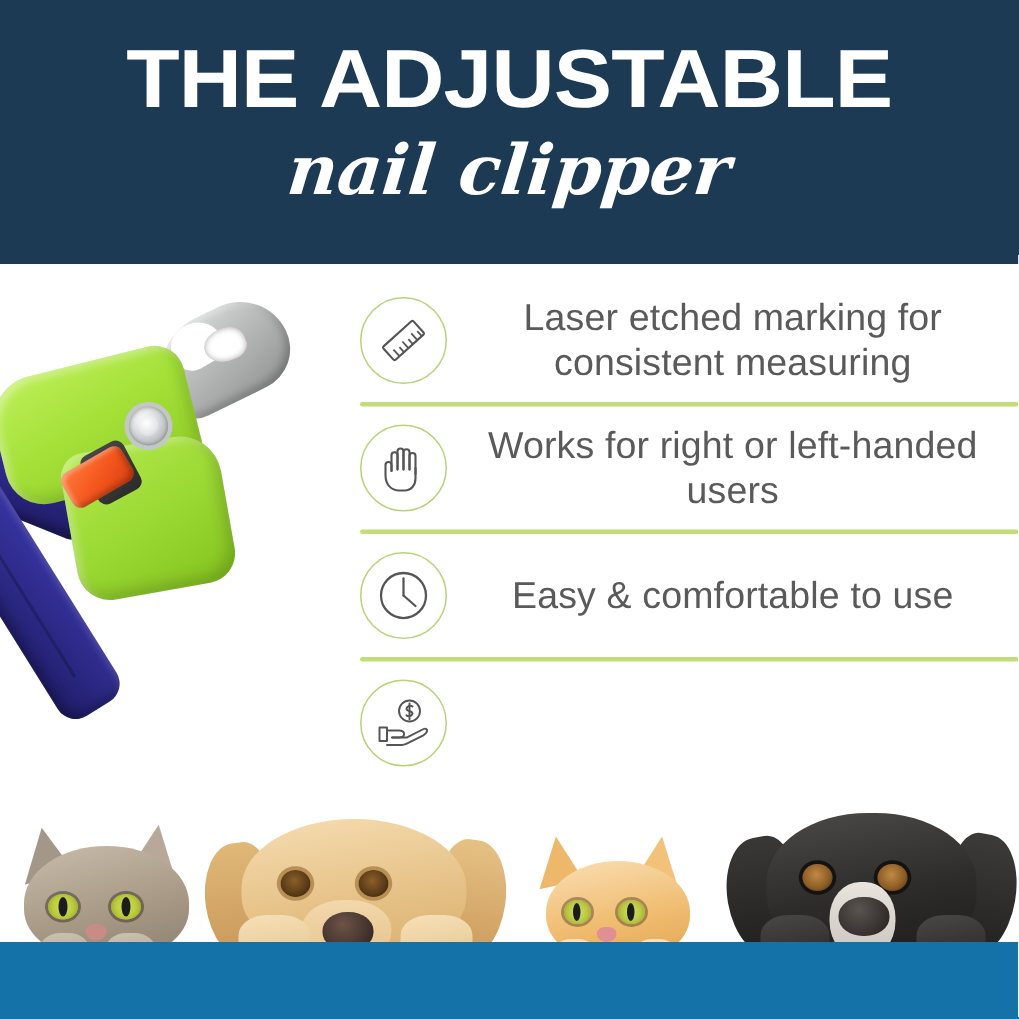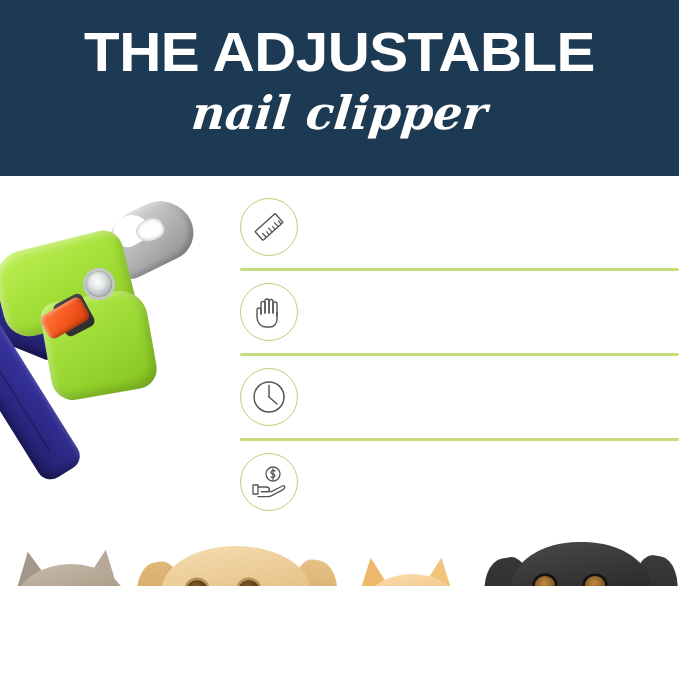--- a/index.html
+++ b/index.html
@@ -13,7 +13,7 @@
   #infographic {
     position:relative;
     width:679px;
-    height:586px;
+    height:679px;
     background:#ffffff;
     overflow:hidden;
   }

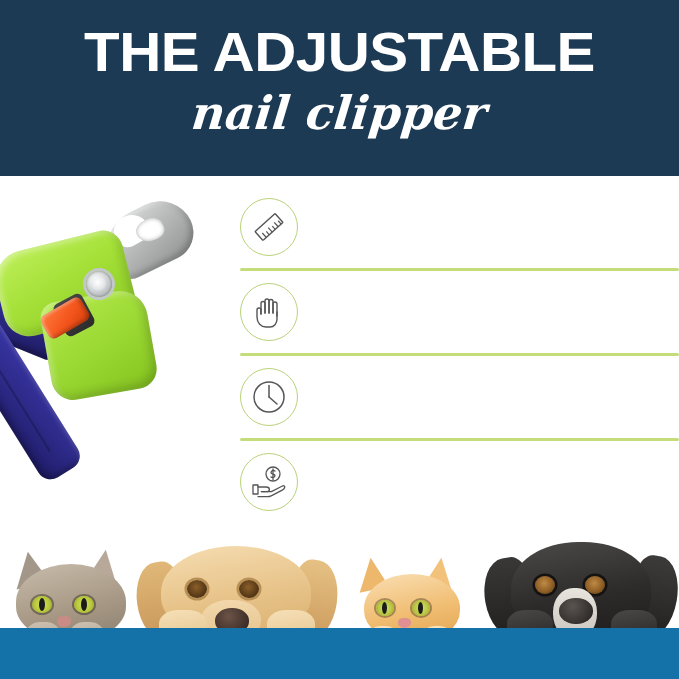--- a/index.html
+++ b/index.html
@@ -465,6 +465,7 @@
           </g>
         </svg>
       </div>
+      <div class="feature-text">Laser etched marking for consistent measuring</div>
     </div>
 
     <div class="feature-divider"></div>

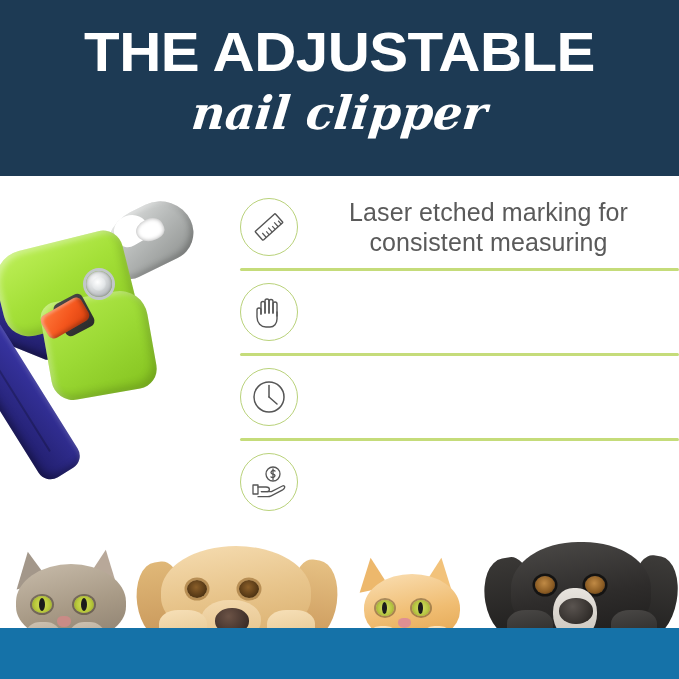--- a/index.html
+++ b/index.html
@@ -482,6 +482,7 @@
           </g>
         </svg>
       </div>
+      <div class="feature-text">Works for right or left-handed users</div>
     </div>
 
     <div class="feature-divider"></div>

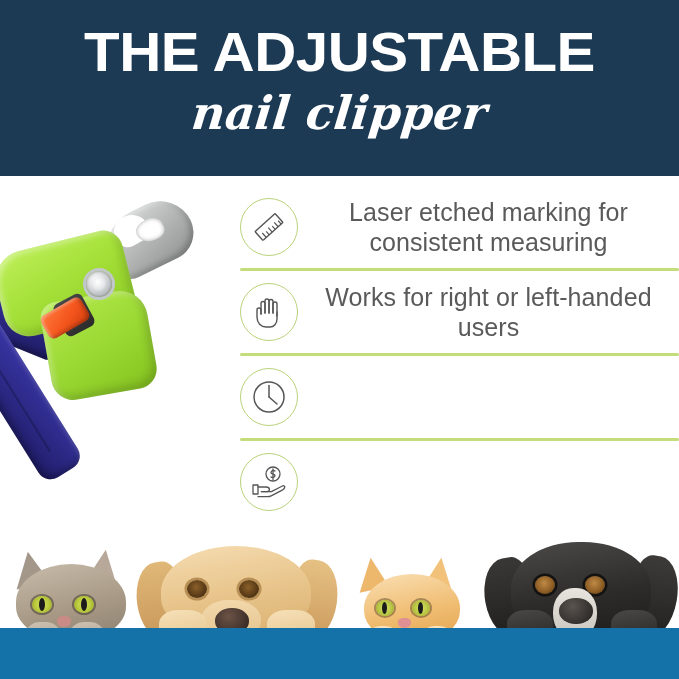--- a/index.html
+++ b/index.html
@@ -495,6 +495,7 @@
           <line x1="19" y1="19" x2="27" y2="26" stroke="#555" stroke-width="1.5" stroke-linecap="round"></line>
         </svg>
       </div>
+      <div class="feature-text">Easy &amp; comfortable to use</div>
     </div>
 
     <div class="feature-divider"></div>

